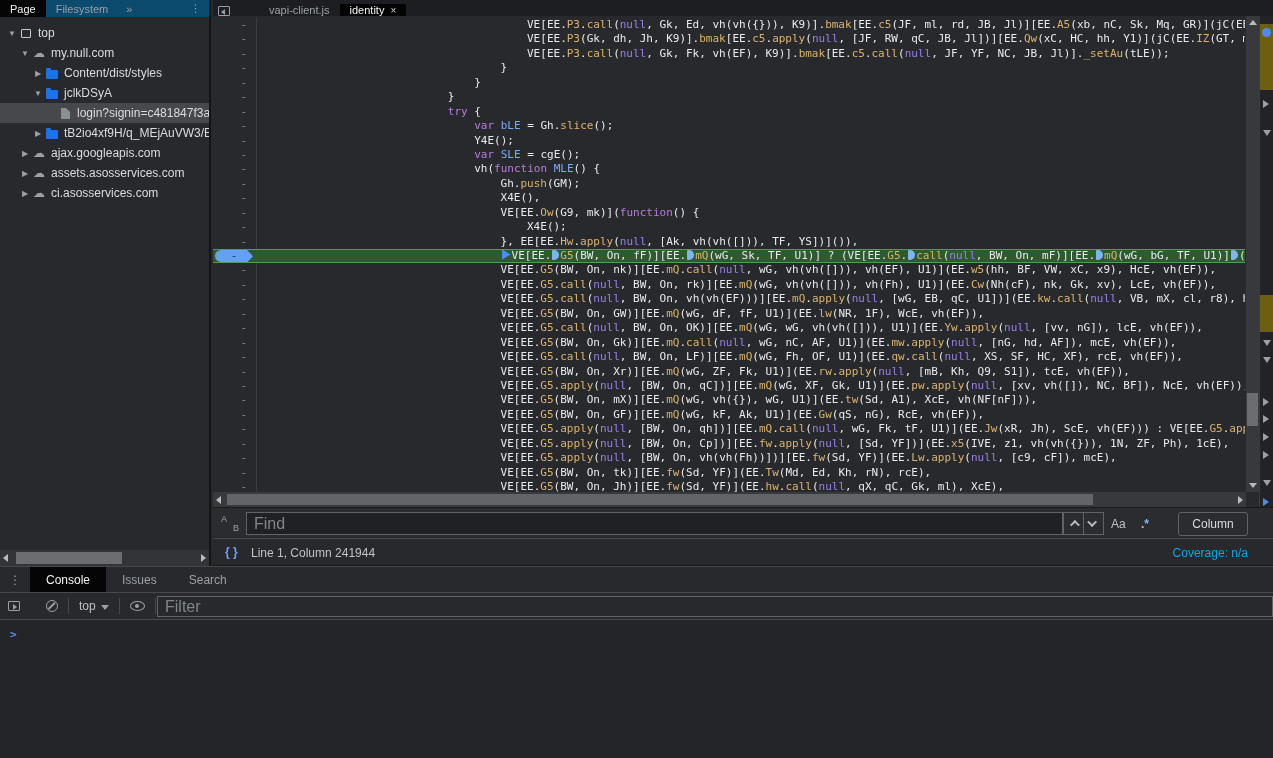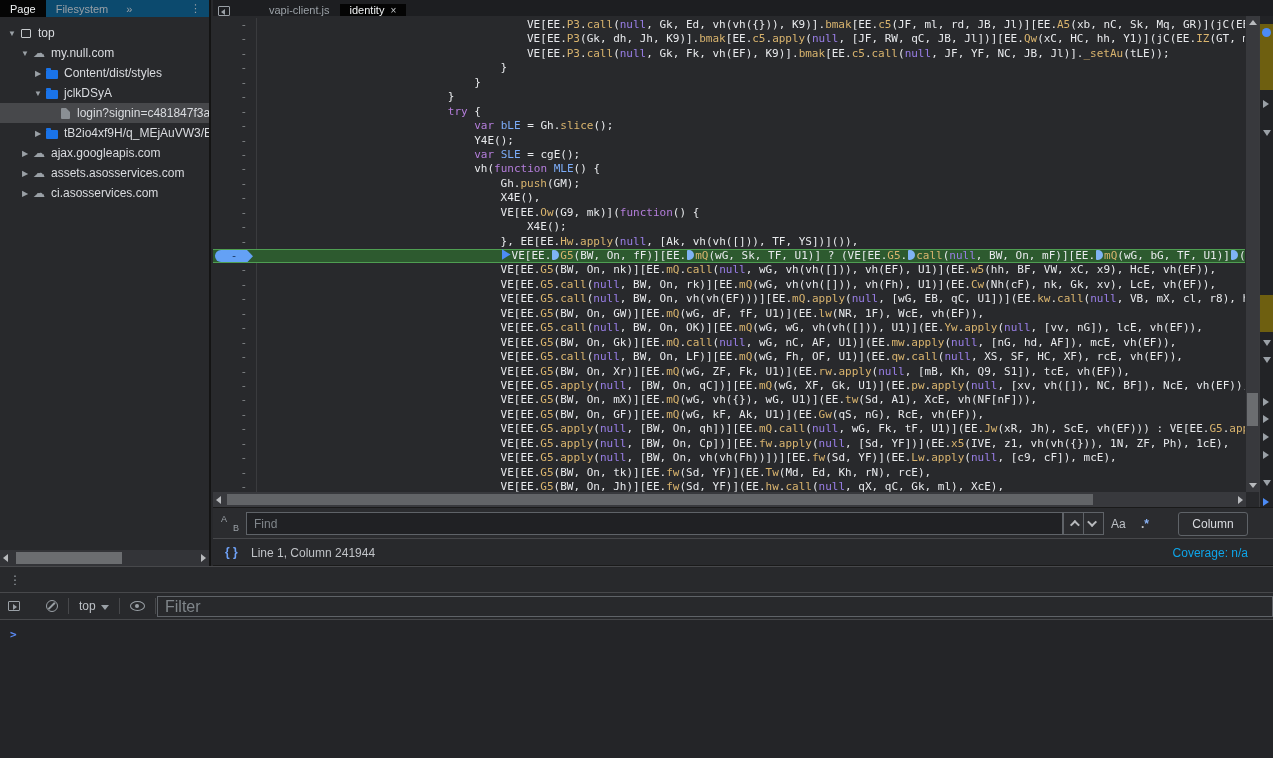--- a/index.html
+++ b/index.html
@@ -91,7 +91,7 @@
     font-size:9px; line-height:9px; }
   .replace-toggle .b { position:absolute; right:0; bottom:0; }
   .find-input { position:absolute; left:33px; top:4px; width:817px; height:23px; background:#202124;
-    border:1px solid #5f6368; color:#e8eaed; font-size:12px; padding:0 7px;
+    border:1px solid #5f6368; color:#e8eaed; font-size:16px; padding:0 7px;
     font-family:"Liberation Sans", sans-serif; }
   .find-input::placeholder { color:#80868b; }
   .nav-btn { position:absolute; top:4px; width:21px; height:23px; border:1px solid #5f6368;

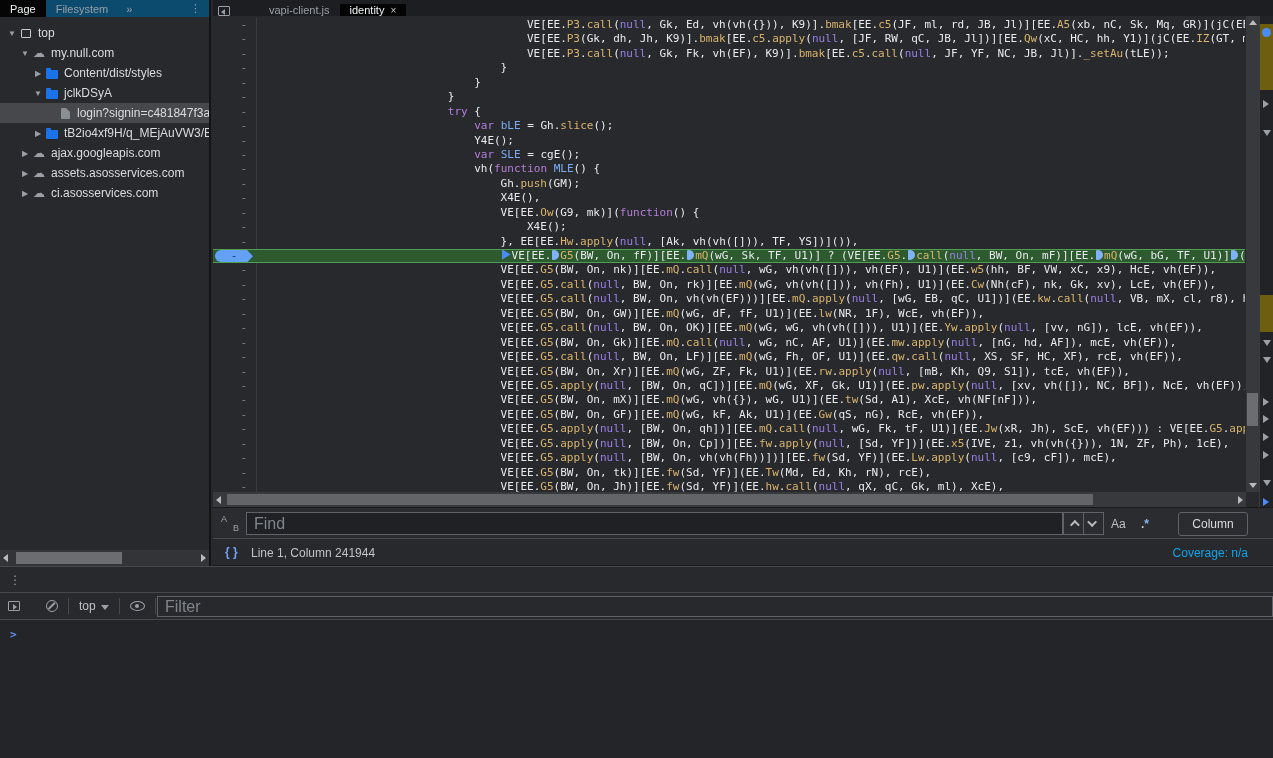--- a/index.html
+++ b/index.html
@@ -330,6 +330,11 @@
   <div class="drawer">
     <div class="drawer-tabbar">
       <div class="drawer-kebab">⋮</div>
+      <div id="drawer-tabs" style="display:flex">
+          <div class="drawer-tab active">Console</div>
+          <div class="drawer-tab">Issues</div>
+          <div class="drawer-tab">Search</div>
+        </div>
     </div>
     <div class="console-toolbar">
       <span class="mini-panel-icon flip"></span>

